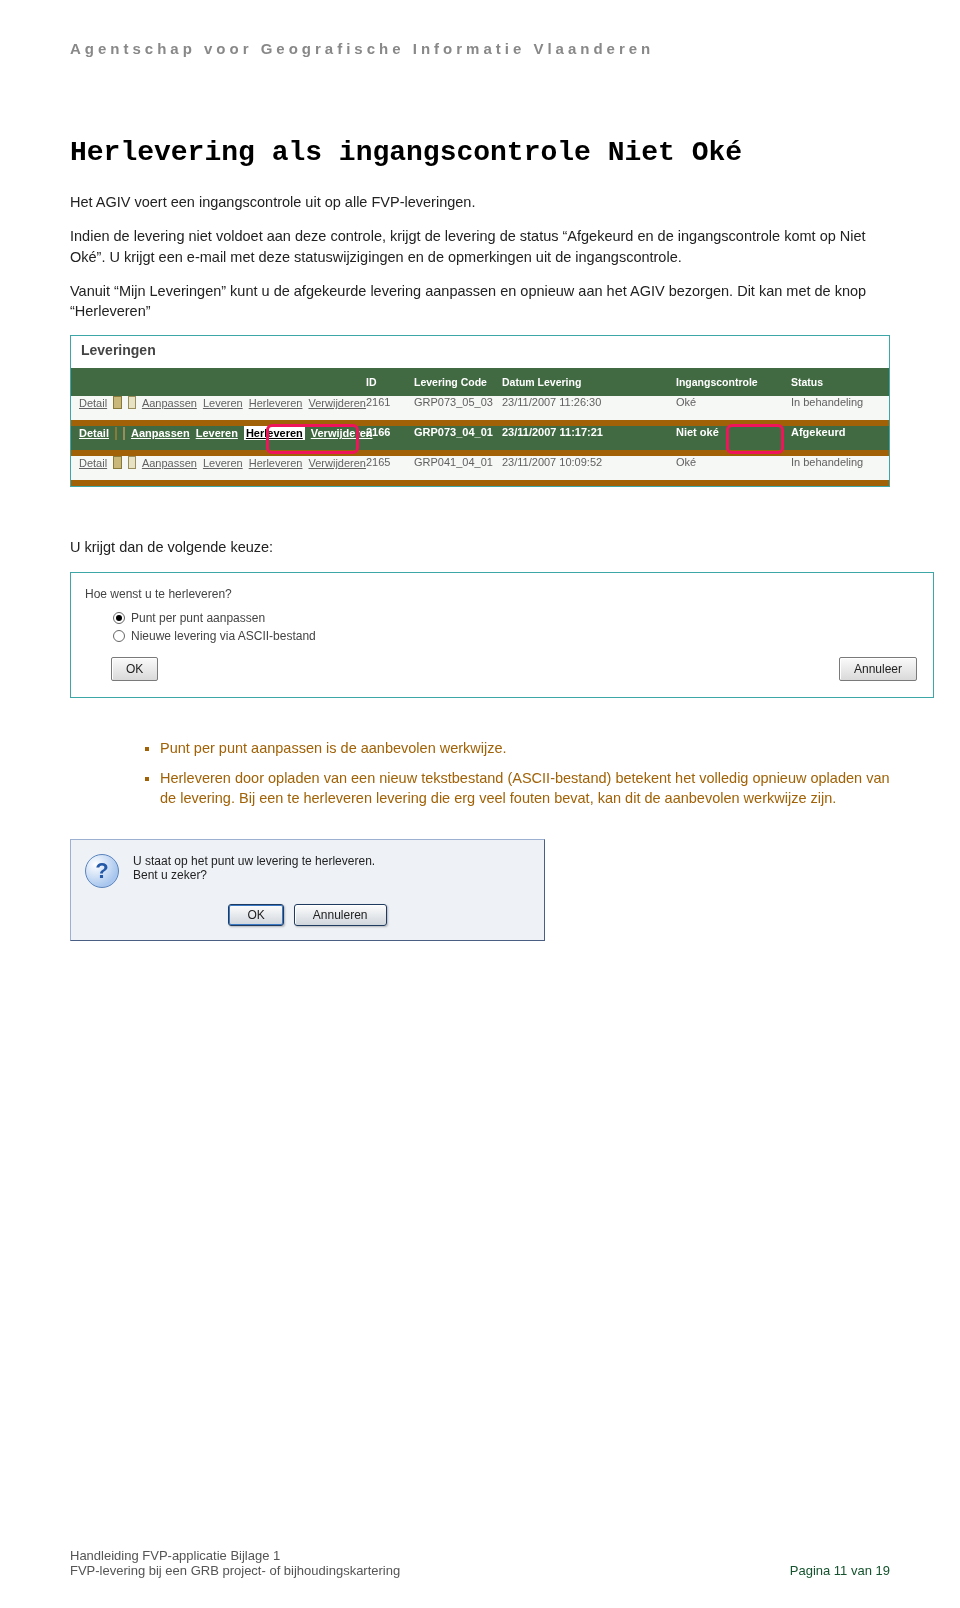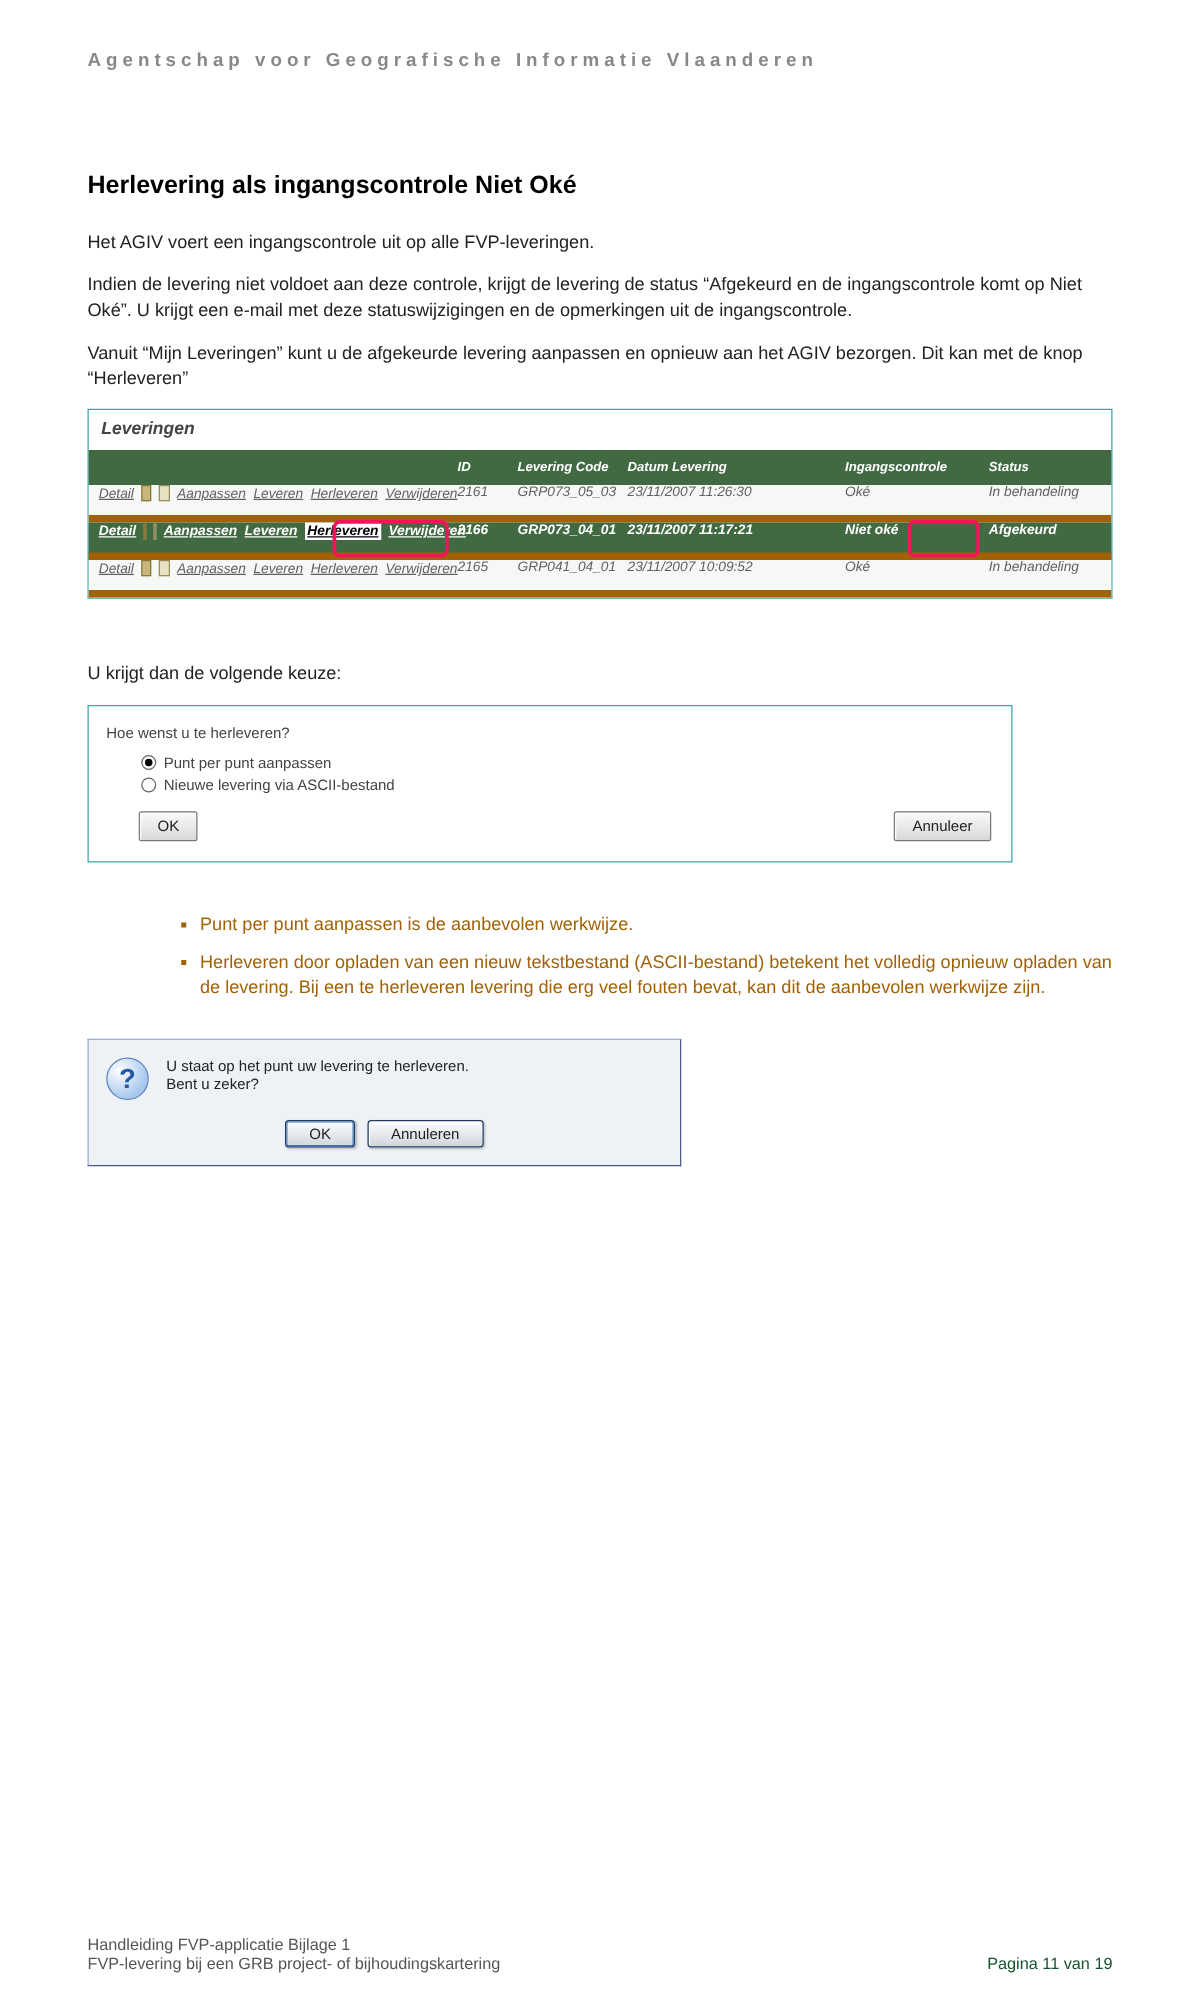--- a/index.html
+++ b/index.html
@@ -20,10 +20,11 @@
     margin-bottom: 80px;
   }
   h1.title {
-    font-size: 20px;
+    font-size: 28px;
     font-weight: bold;
     color: #000;
     margin-bottom: 24px;
+    font-family: Liberation Mono, monospace;
   }
   .para {
     font-size: 14.5px;

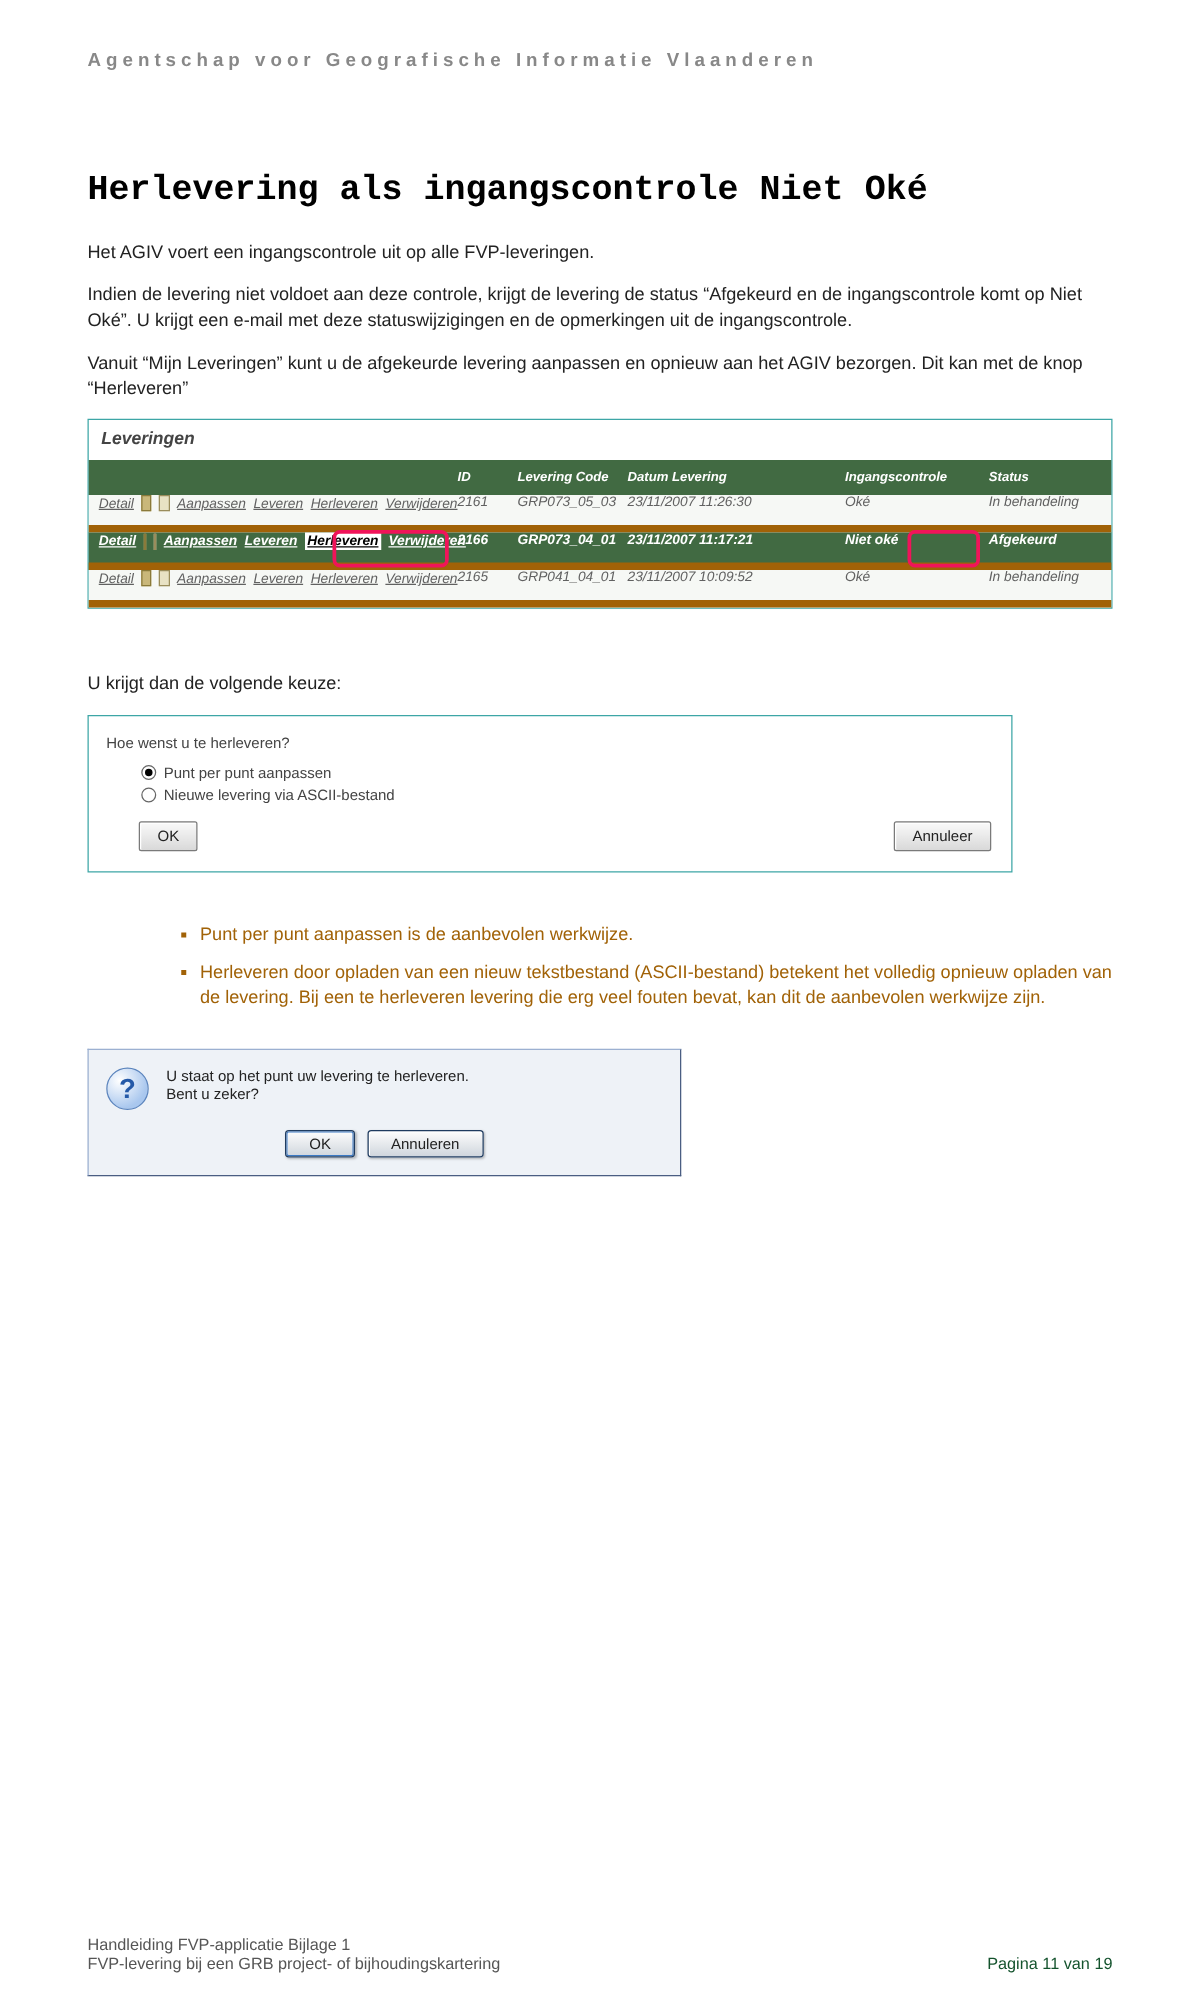--- a/index.html
+++ b/index.html
@@ -40,7 +40,6 @@
     font-size: 11px;
     color: #555;
     background: #fff;
-    font-style: italic;
   }
   .sc1-title {
     font-weight: bold;

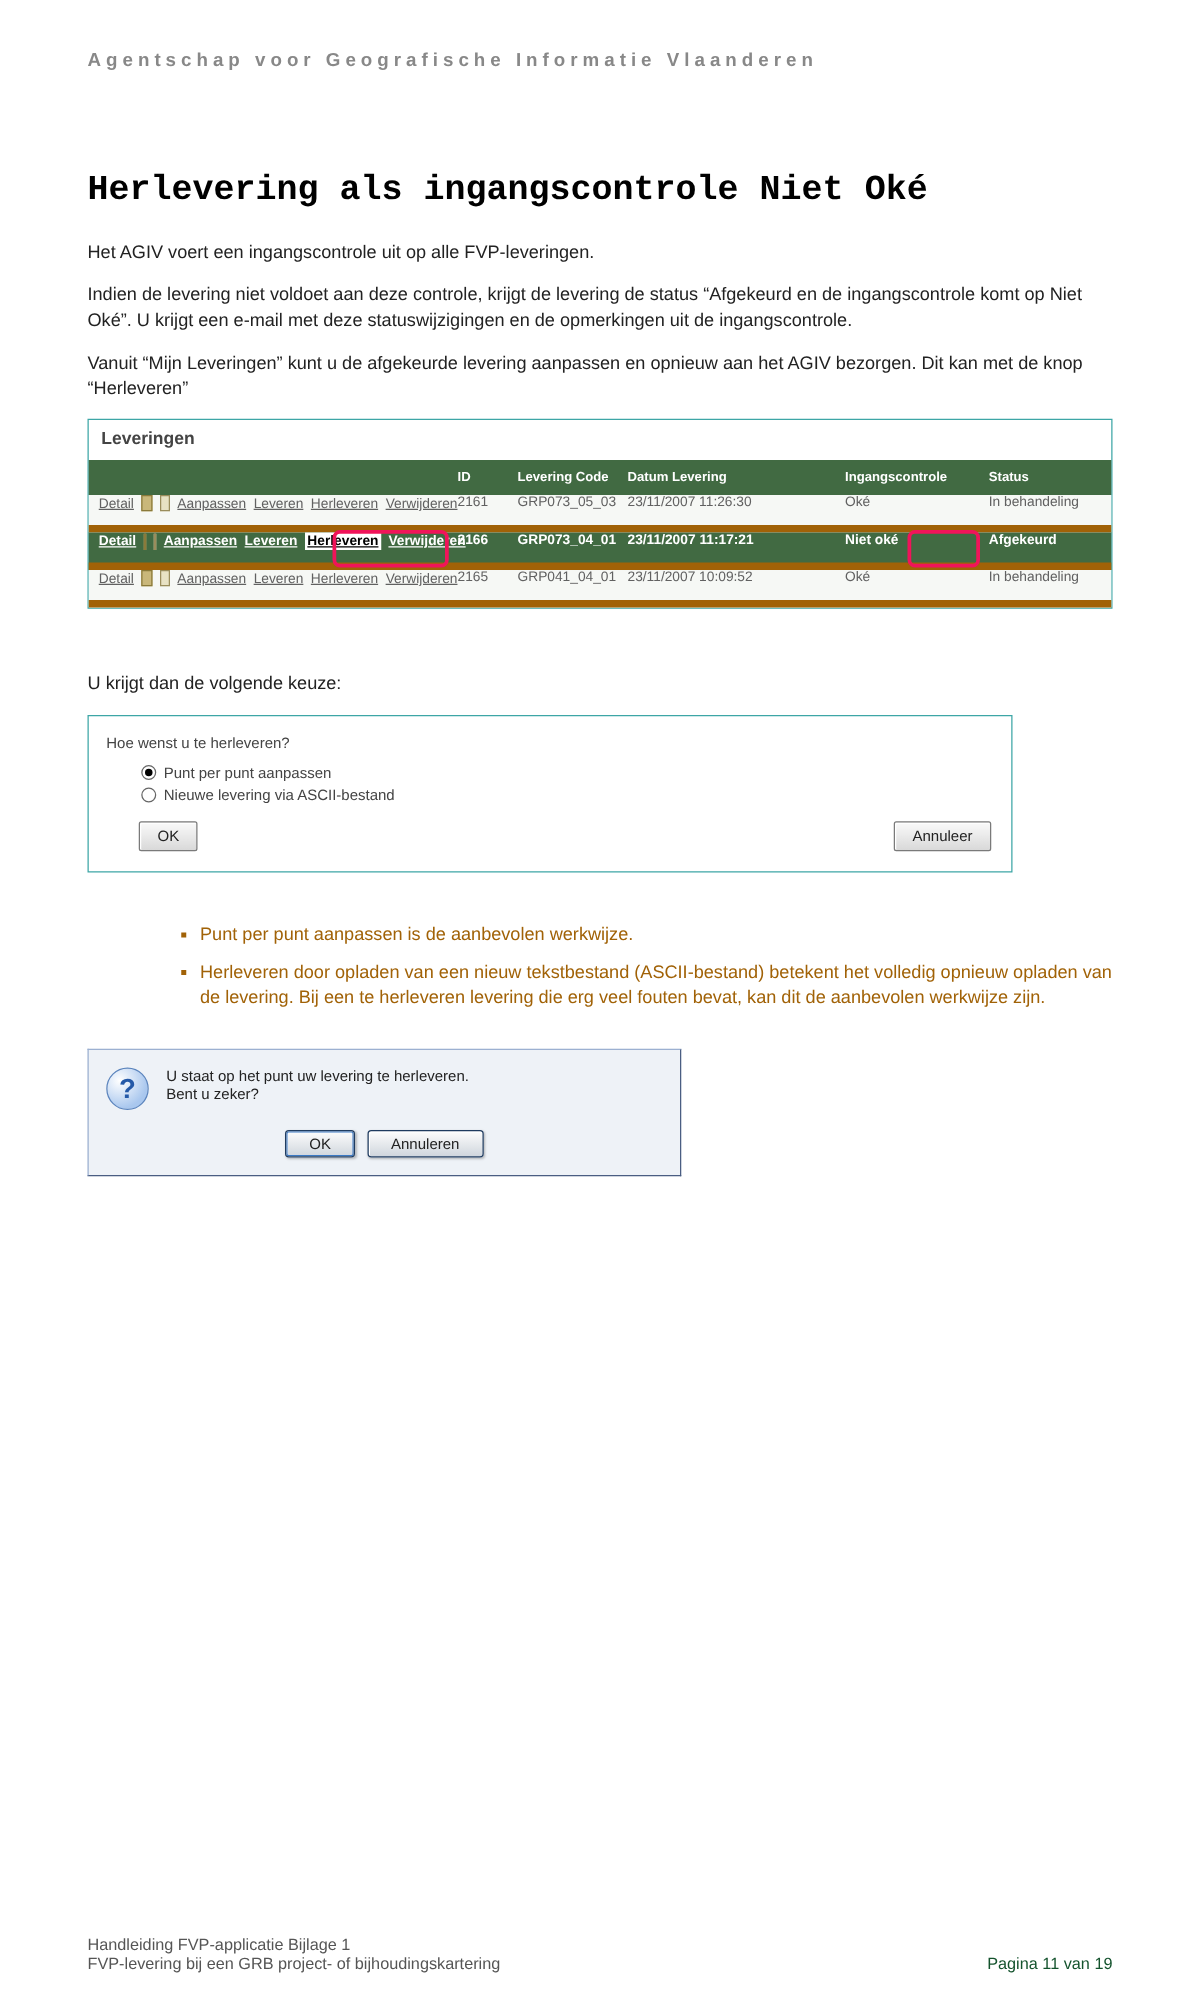--- a/index.html
+++ b/index.html
@@ -86,7 +86,7 @@
 
   .screenshot2 {
     border: 1px solid #3da6a6;
-    width: 740px;
+    width: 864px;
     margin: 6px 0 40px 0;
     font-family: Verdana, Arial, sans-serif;
     font-size: 12px;

